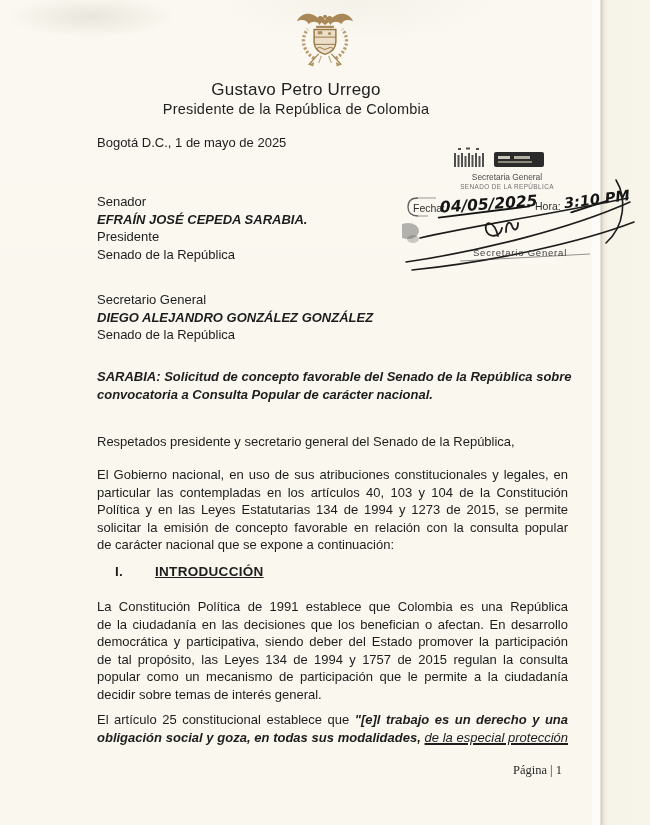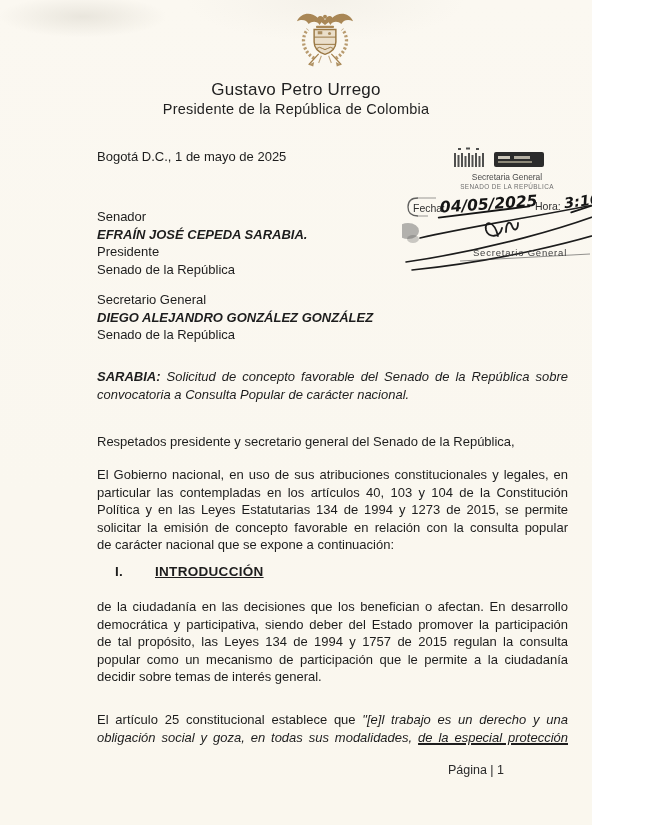--- a/index.html
+++ b/index.html
@@ -5,7 +5,7 @@
   html,body{margin:0;padding:0;}
   .page{
     position:relative;
-    width:592px;height:825px;
+    width:650px;height:825px;
     background:
       radial-gradient(ellipse 120px 30px at 14% 2%, rgba(170,165,150,.22), transparent 70%),
       radial-gradient(ellipse 200px 60px at 55% 0%, rgba(190,185,170,.10), transparent 70%),

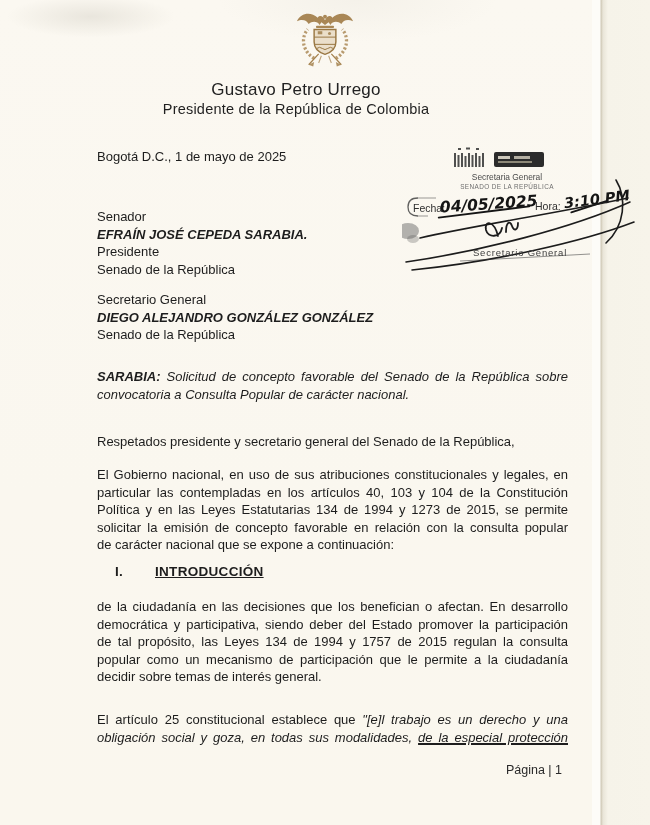--- a/index.html
+++ b/index.html
@@ -68,7 +68,7 @@
   <div class="hdr hdr-name">Gustavo Petro Urrego</div>
   <div class="hdr hdr-title">Presidente de la República de Colombia</div>
 
-  <div class="t" style="top:148px;">Bogotá D.C., 1 de mayo de 2025</div>
+  <div class="t" style="top:134px;">Bogotá D.C., 1 de mayo de 2025</div>
 
   <svg class="stamp" width="244" height="130" viewBox="0 0 244 130">
 

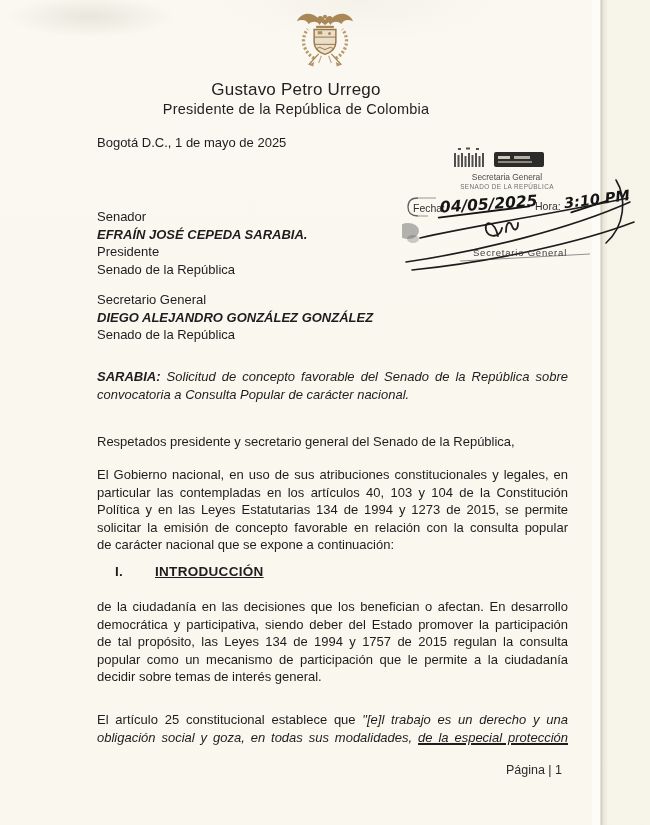--- a/index.html
+++ b/index.html
@@ -125,7 +125,7 @@
     <path d="M58,115 L188,108" stroke="#3c3c3c" stroke-width="1" opacity="0.55" fill="none"></path>
   </svg>
 
-  <div class="t blk" style="top:193px;margin-top:15px;">
+  <div class="t blk" style="top:193px;">
     <div>Senador</div>
     <div class="bold">EFRAÍN JOSÉ CEPEDA SARABIA.</div>
     <div>Presidente</div>

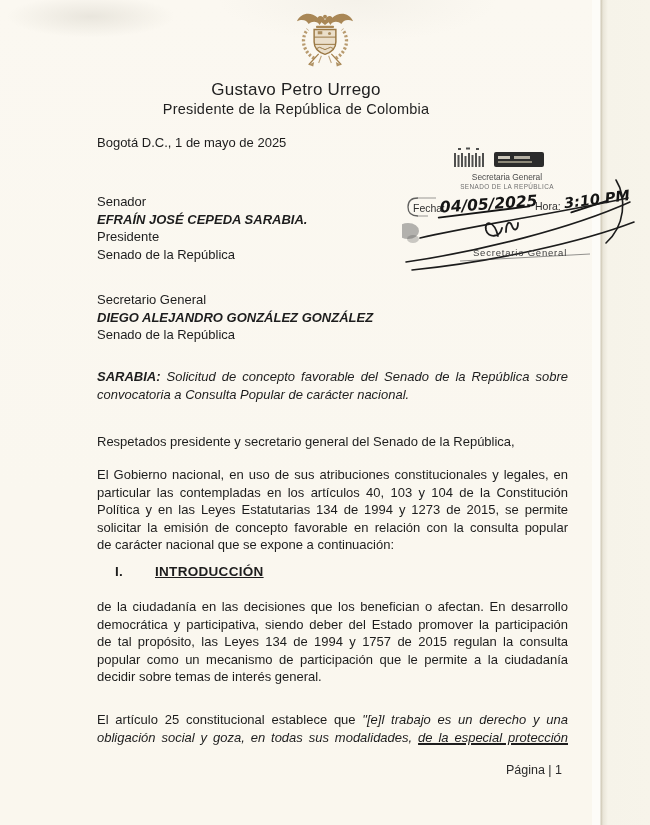--- a/index.html
+++ b/index.html
@@ -26,7 +26,7 @@
   .bold{font-weight:bold;font-style:italic;}
   .jline{text-align:justify;text-align-last:justify;}
   .jlast{text-align:center;text-align-last:left;}
-  .it{font-style:italic;}
+  .it{font-style:italic;font-weight:bold;}
   .itb{font-style:italic;font-weight:bold;}
   .itbu{font-style:italic;font-weight:normal;text-decoration:underline;text-decoration-thickness:1.5px;}
   .blk div{white-space:nowrap;}

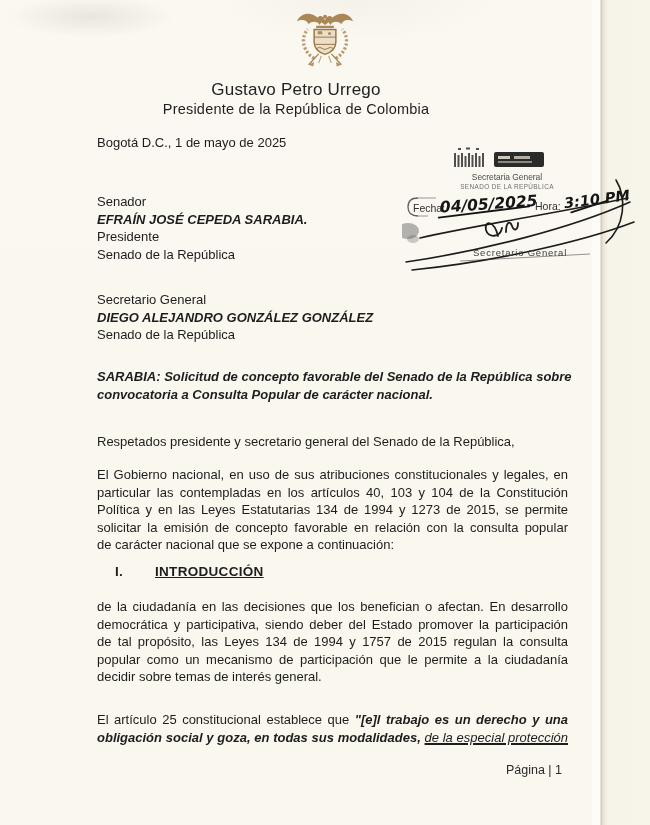--- a/index.html
+++ b/index.html
@@ -158,6 +158,7 @@
   </div>
 
   <div class="t" style="top:598px;">
+    <div class="jline">La Constitución Política de 1991 establece que Colombia es una República</div>
     <div class="jline">de la ciudadanía en las decisiones que los benefician o afectan. En desarrollo</div>
     <div class="jline">democrática y participativa, siendo deber del Estado promover la participación</div>
     <div class="jline">de tal propósito, las Leyes 134 de 1994 y 1757 de 2015 regulan la consulta</div>

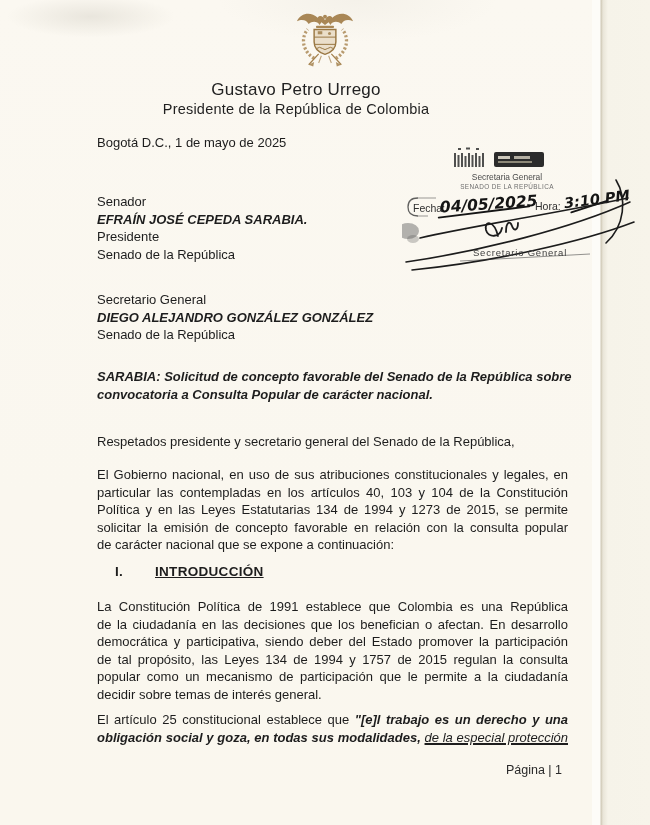--- a/index.html
+++ b/index.html
@@ -34,7 +34,7 @@
   .heading .num{display:inline-block;margin-left:18px;width:40px;}
   .footer{
     position:absolute;right:88px;top:763px;
-    font-family:Liberation Sans, sans-serif;font-size:12.5px;color:#2a2a2a;
+    font-family:Liberation Serif, serif;font-size:12.5px;color:#2a2a2a;
   }
   .stamp{position:absolute;left:402px;top:146px;}
   svg text{font-family:"Liberation Sans", sans-serif;}

